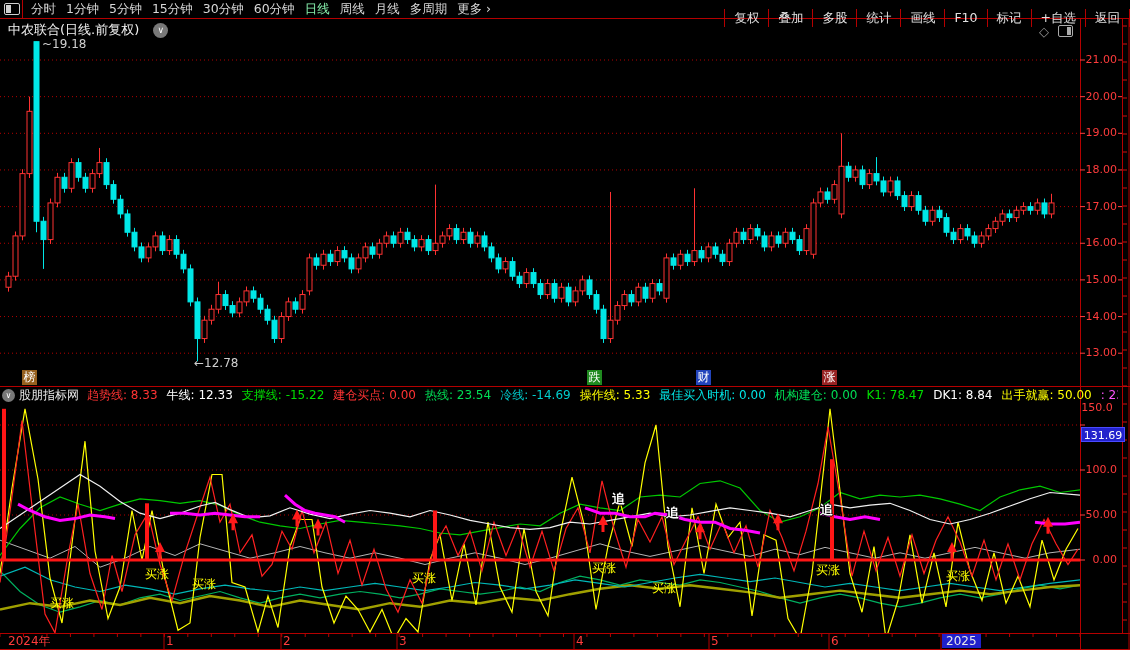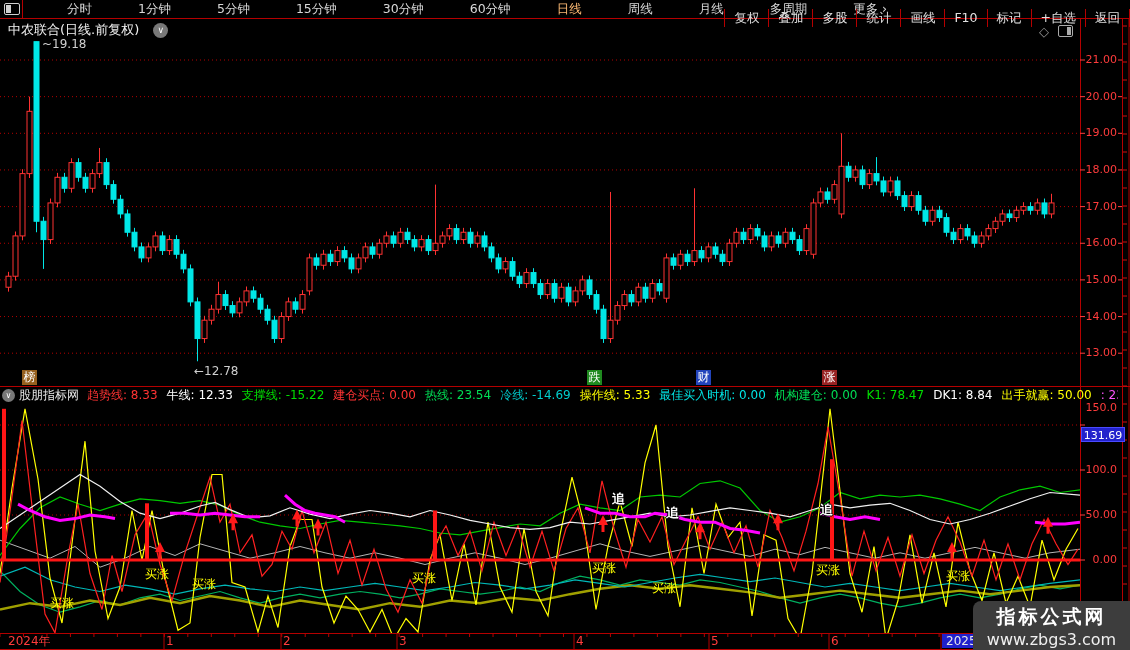--- a/index.html
+++ b/index.html
@@ -11,7 +11,7 @@
   .wicon{position:absolute;left:4px;top:3px;width:14px;height:10px;border:1px solid #cfcfcf;border-radius:2px;}
   .wicon i{position:absolute;left:1px;top:1px;width:5px;height:8px;background:#cfcfcf;display:block;}
   #left-menu{position:absolute;left:22px;top:0;border-left:1px solid #b40000;padding-left:8px;}
-  .mi{margin-right:10px;color:#d8d8d8;margin-left:36px;}
+  .mi{margin-right:10px;color:#d8d8d8;}
   .mi.act{color:#fdba74;}
   #right-menu{position:absolute;right:0;top:9px;border-right:1px solid #b40000;text-decoration:underline;}
   .rmi{display:inline-block;padding:0 9px;border-left:1px solid #b40000;color:#e0e0e0;}

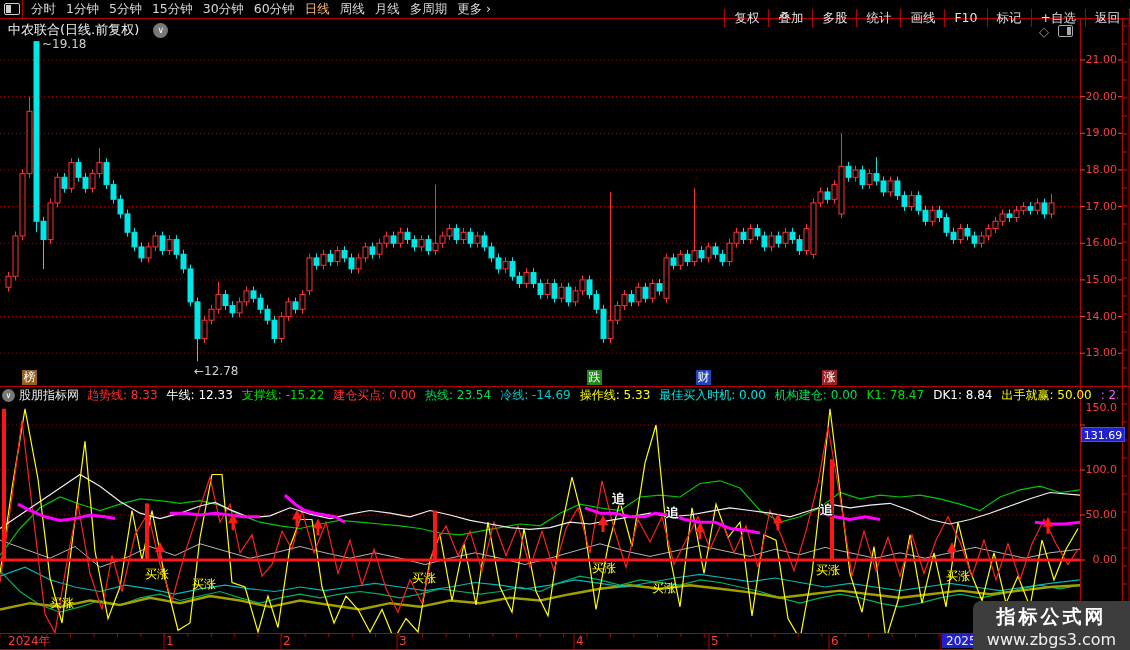--- a/index.html
+++ b/index.html
@@ -12,7 +12,7 @@
   .wicon i{position:absolute;left:1px;top:1px;width:5px;height:8px;background:#cfcfcf;display:block;}
   #left-menu{position:absolute;left:22px;top:0;border-left:1px solid #b40000;padding-left:8px;}
   .mi{margin-right:10px;color:#d8d8d8;}
-  .mi.act{color:#fdba74;}
+  .mi.act{color:#86efac;}
   #right-menu{position:absolute;right:0;top:9px;border-right:1px solid #b40000;text-decoration:underline;}
   .rmi{display:inline-block;padding:0 9px;border-left:1px solid #b40000;color:#e0e0e0;}
   .title-row{position:absolute;left:8px;top:21px;z-index:2;color:#f0f0f0;font-size:13px;display:flex;align-items:center;gap:14px;}

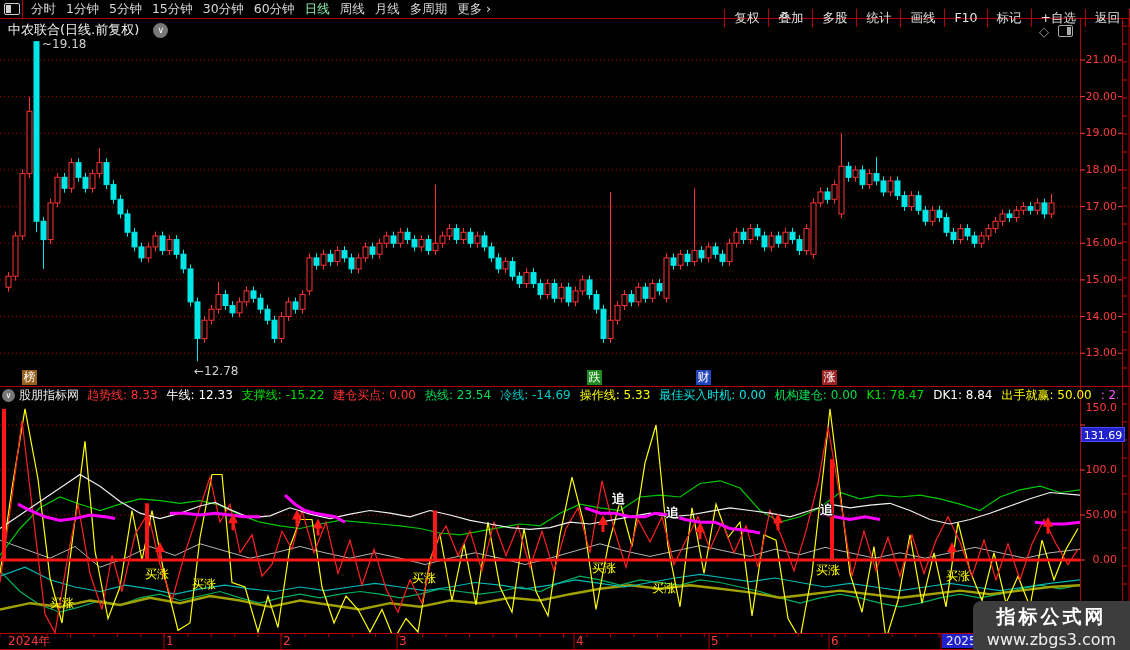--- a/index.html
+++ b/index.html
@@ -575,7 +575,7 @@
     <div class="wmch" style="left: 696px; top: 370px; background: rgb(34, 68, 187);">财</div>
     <div class="wmch" style="left: 822px; top: 370px; background: rgb(153, 34, 34);">涨</div>
     <div class="note" style="left: 42px; top: 37px;">~19.18</div>
-    <div class="note" style="left: 194px; top: 364px;">←12.78</div>
+    <div class="note" style="left: 194px; top: 356px;">←12.78</div>
     <div class="buylbl" style="left: 50px; top: 597px;">买涨</div>
     <div class="buylbl" style="left: 145px; top: 568px;">买涨</div>
     <div class="buylbl" style="left: 192px; top: 578px;">买涨</div>

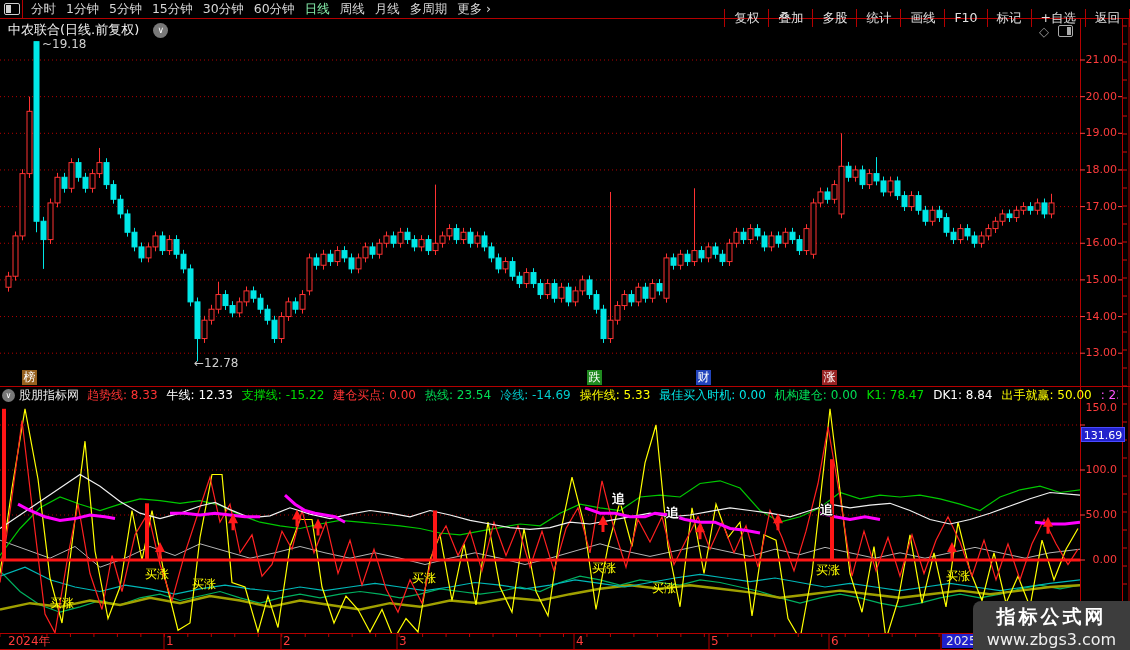--- a/index.html
+++ b/index.html
@@ -549,7 +549,7 @@
       <div class="axlbl" style="top: 254.9px;">15.00</div>
       <div class="axlbl" style="top: 291.55px;">14.00</div>
       <div class="axlbl" style="top: 328.2px;">13.00</div>
-      <div class="axlbl" style="top: 383px;">150.0</div>
+      <div class="axlbl" style="top: 383px; text-align: center;">150.0</div>
       <div class="axlbl" style="top: 445px;">100.0</div>
       <div class="axlbl" style="top: 490px;">50.00</div>
       <div class="axlbl" style="top: 535px;">0.00</div>

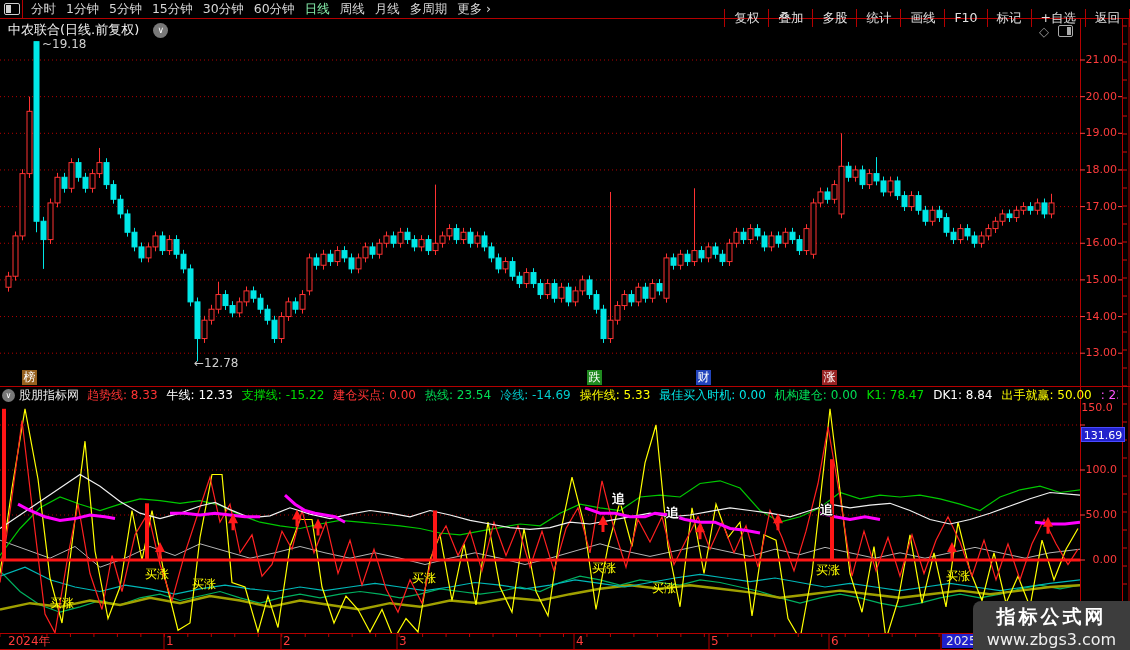--- a/index.html
+++ b/index.html
@@ -566,10 +566,6 @@
       <div class="dlbl hl" style="left: 942px;">2025</div>
     </div>
 
-  <div class="wmbox">
-    <div class="wm1">指标公式网</div>
-    <div class="wm2">www.zbgs3.com</div>
-  </div>
 <div class="wmch" style="left: 22px; top: 370px; background: rgb(150, 96, 30);">榜</div>
     <div class="wmch" style="left: 587px; top: 370px; background: rgb(31, 138, 31);">跌</div>
     <div class="wmch" style="left: 696px; top: 370px; background: rgb(34, 68, 187);">财</div>

